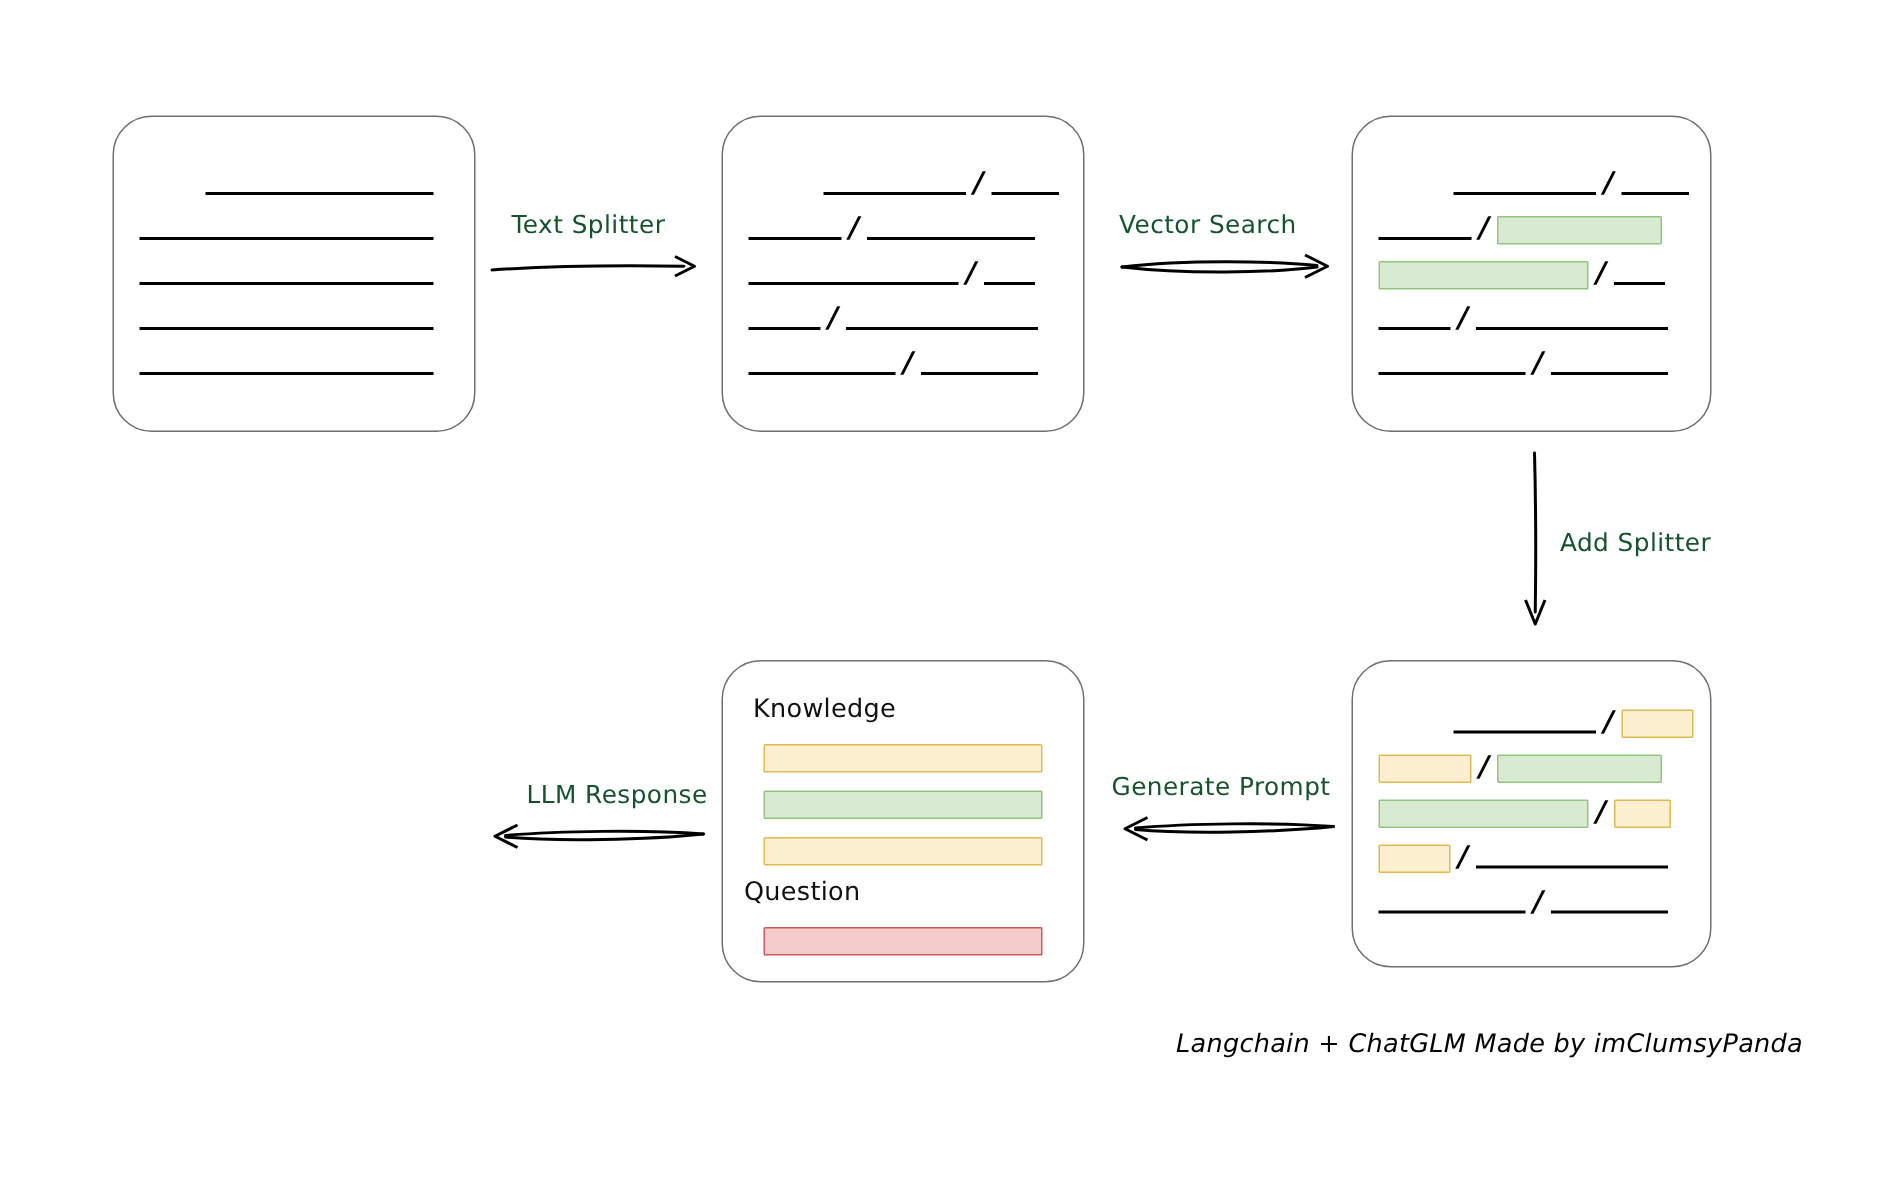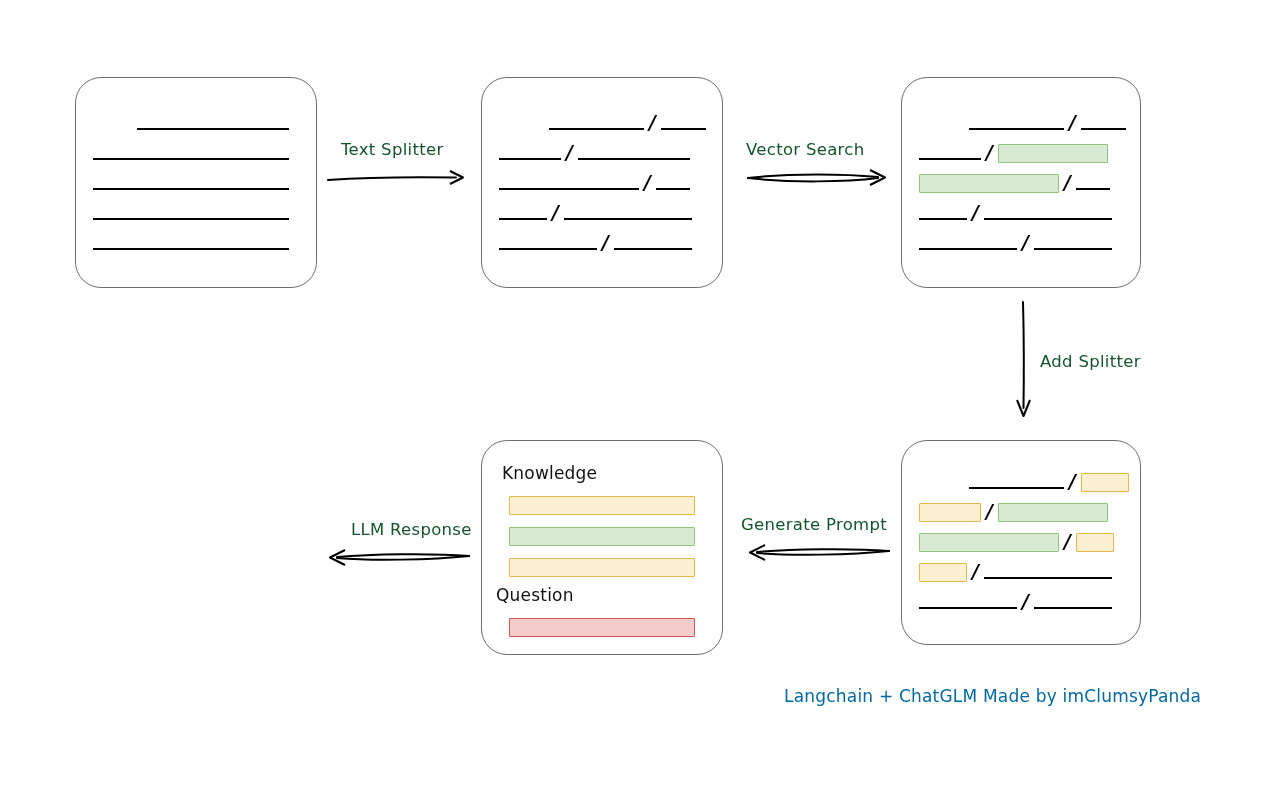--- a/index.html
+++ b/index.html
@@ -102,8 +102,9 @@
     font-family: "DejaVu Sans", "Liberation Sans", sans-serif;
     font-size: 17px;
     letter-spacing: .2px;
-    color: #0369a1;
+    color: #000000;
     white-space: nowrap;
+    font-style: italic;
   }
 </style>
 </head>

